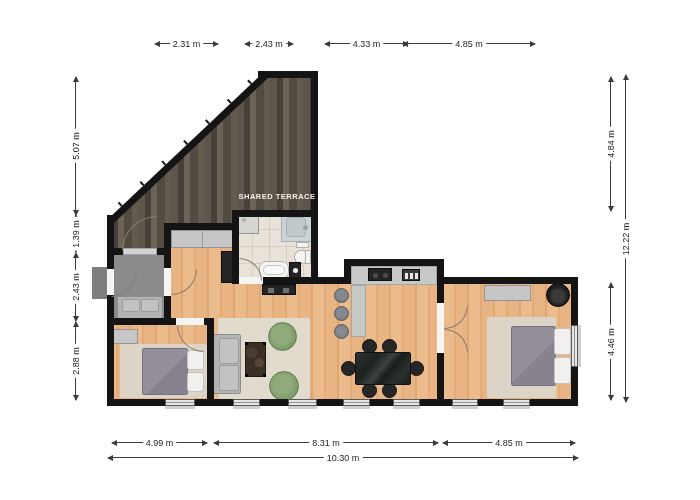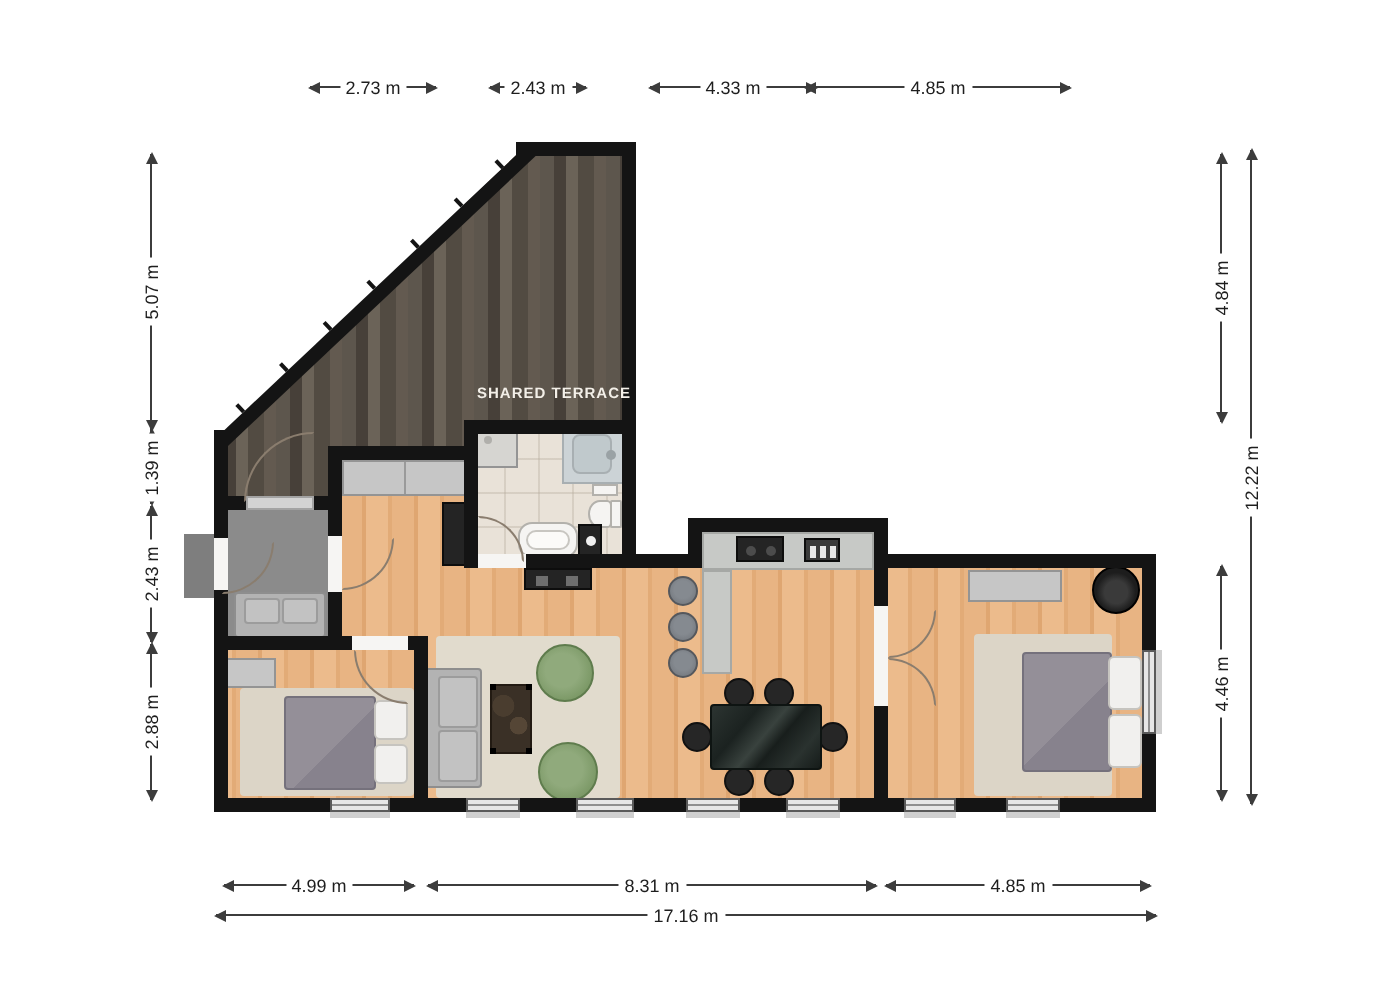--- a/index.html
+++ b/index.html
@@ -215,7 +215,7 @@
   <div class="dh" style="left:155px;top:43px;width:63px;">
     <span class="ah l"></span>
       <span class="ah r"></span>
-    <span class="lb">2.73 m</span>
+    <span class="lb">2.31 m</span>
   </div>
   <div class="dh" style="left:245px;top:43px;width:48px;">
     <span class="ah l"></span>

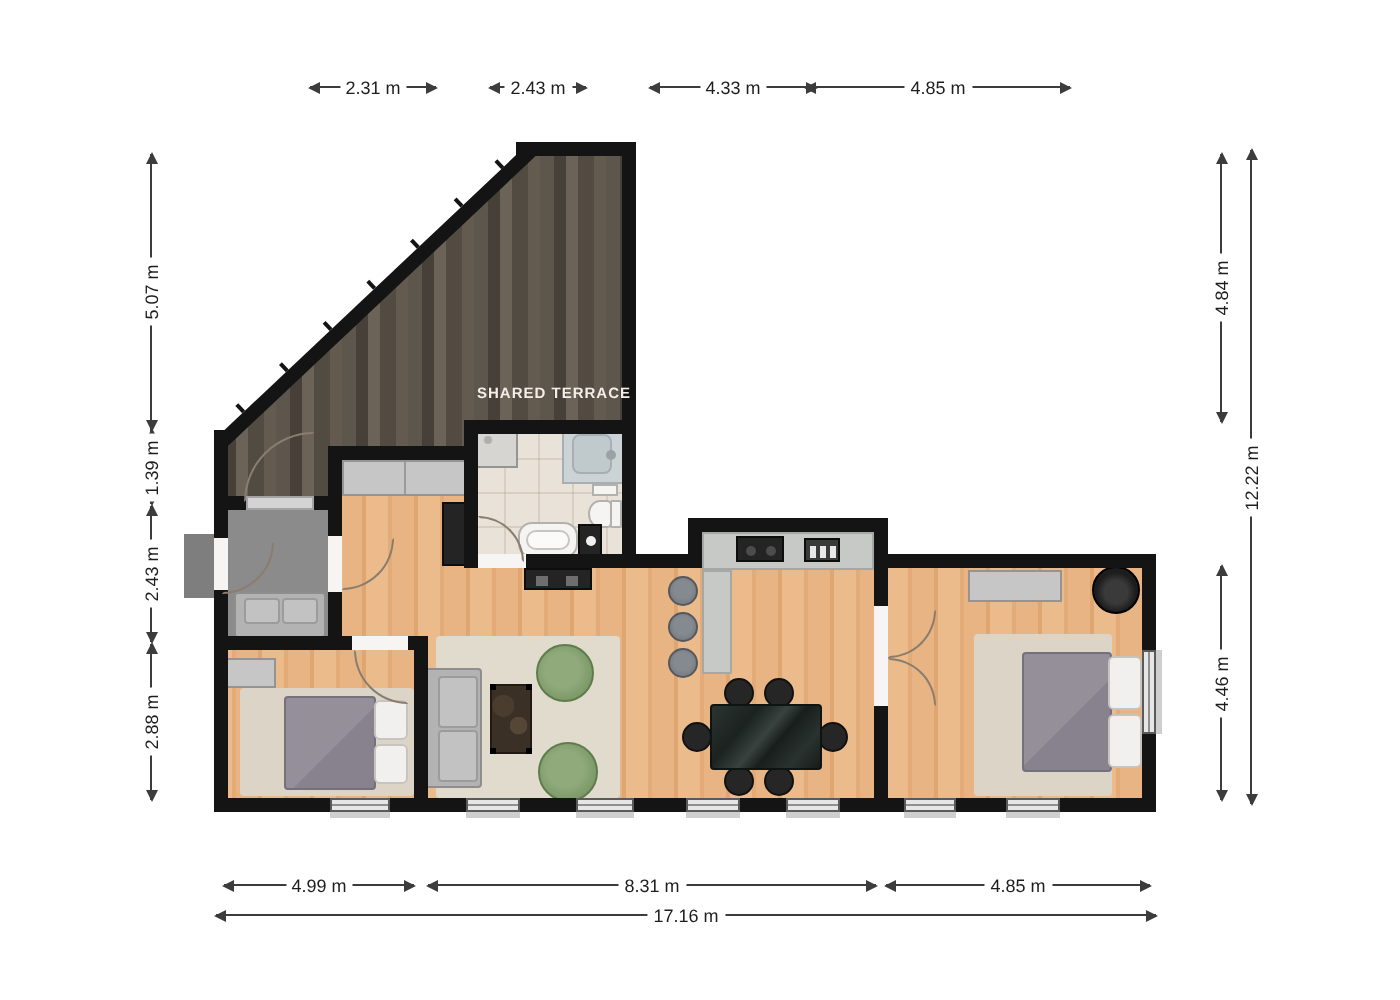--- a/index.html
+++ b/index.html
@@ -251,7 +251,7 @@
   <div class="dh" style="left:108px;top:457px;width:470px;">
     <span class="ah l"></span>
       <span class="ah r"></span>
-    <span class="lb">17.16 m</span>
+    <span class="lb">10.30 m</span>
   </div>
 
   <div class="dv" style="left:75px;top:77px;height:138px;">

